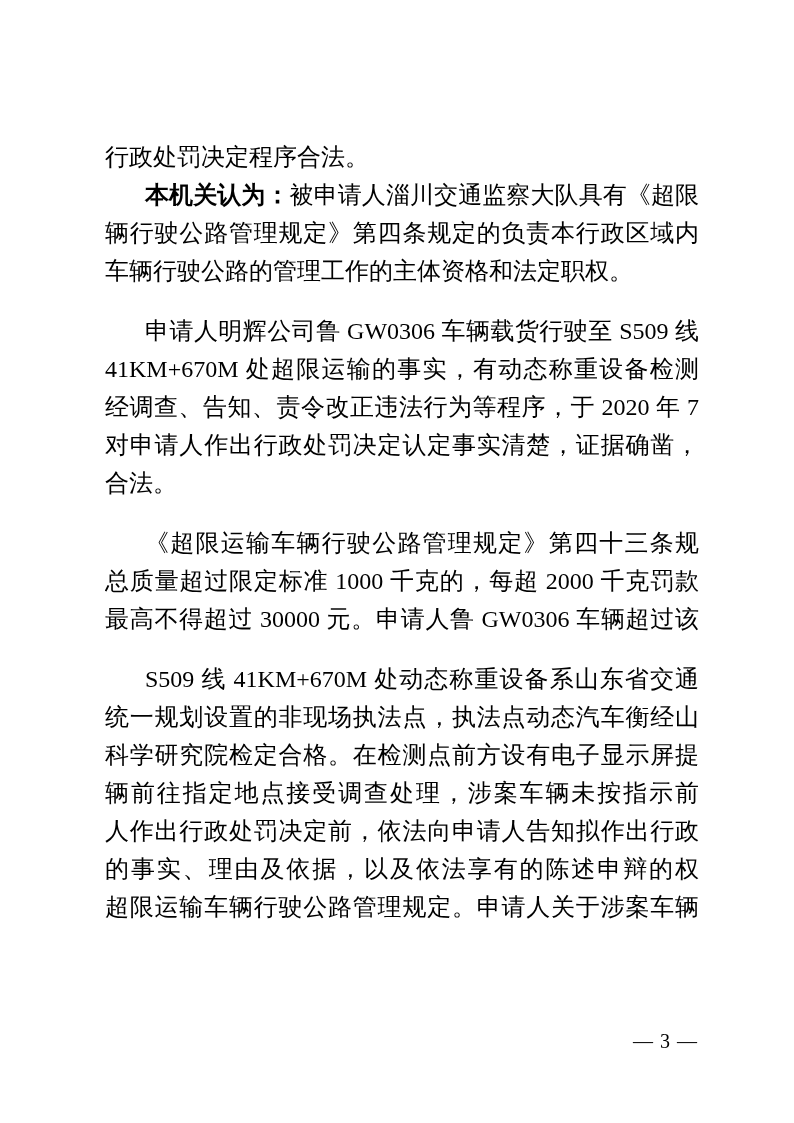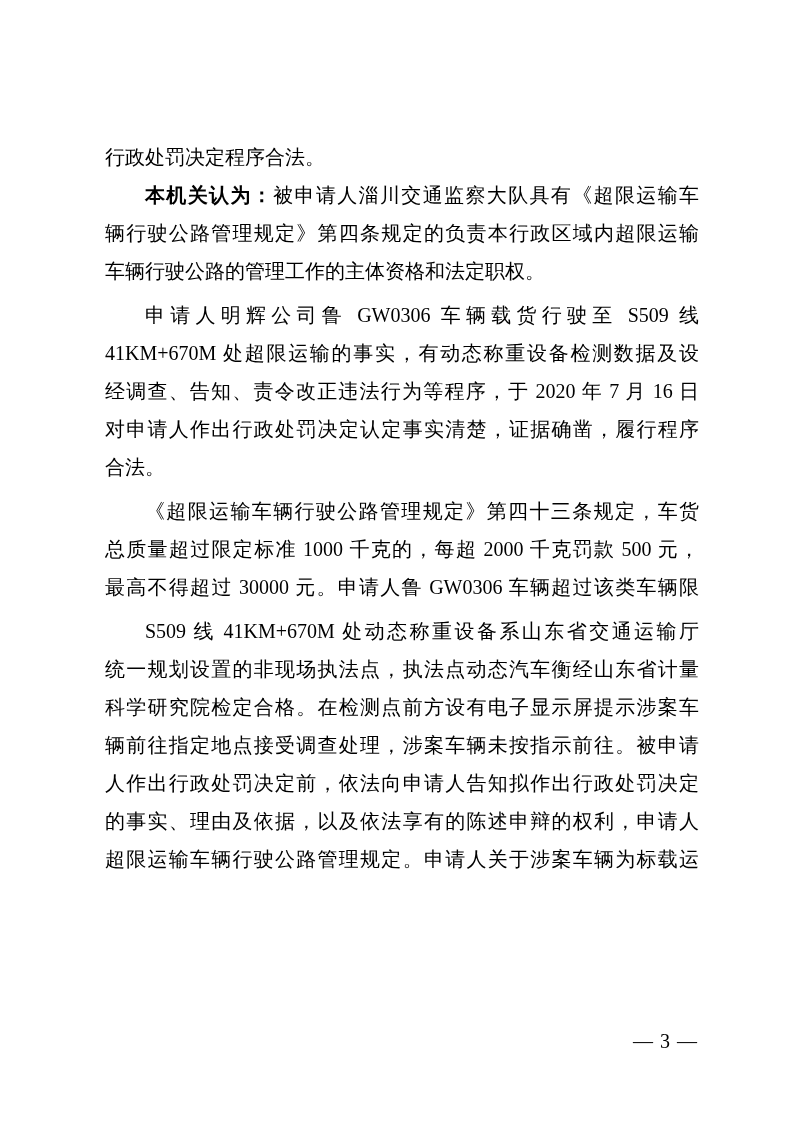--- a/index.html
+++ b/index.html
@@ -23,7 +23,7 @@
     width: 594px;
   }
   .line {
-    font-size: 20px;
+    font-size: 24px;
     line-height: 38px;
     height: 38px;
     text-align: justify;

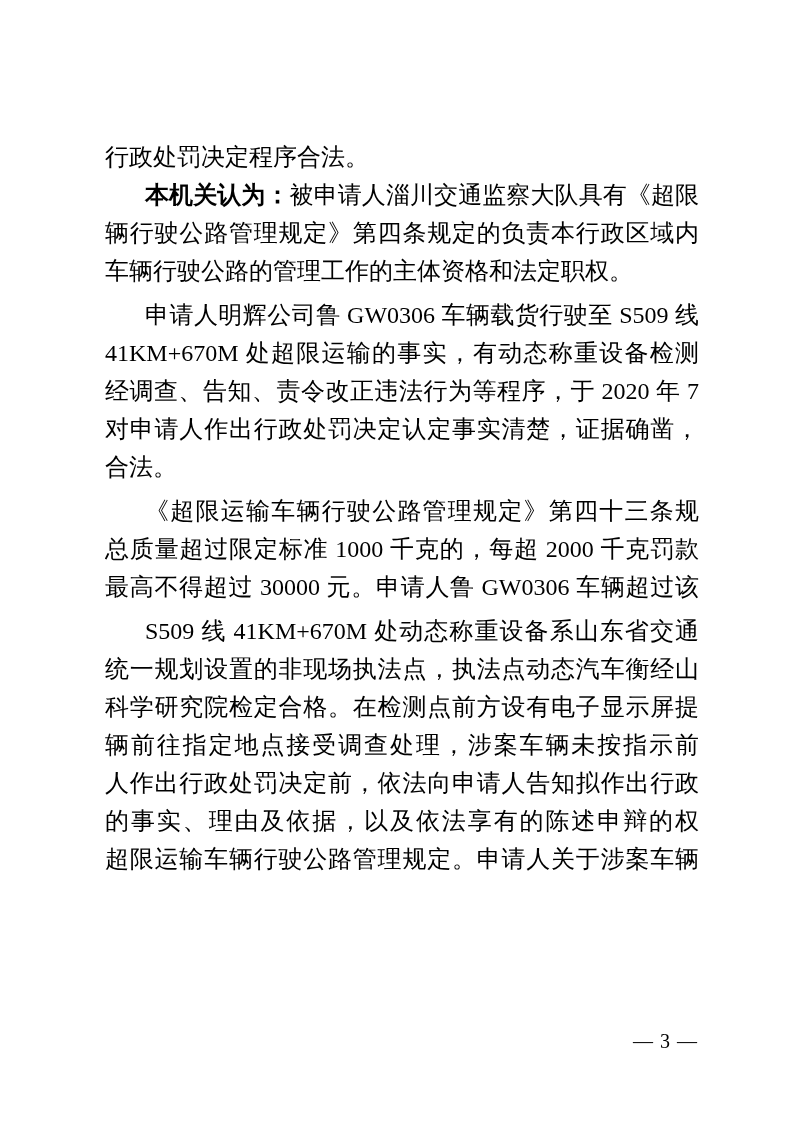--- a/index.html
+++ b/index.html
@@ -38,7 +38,7 @@
     text-indent: 40px;
   }
   .line.gap {
-    margin-top: 6px;
+    margin-top: 22px;
   }
   .lead-bold {
     font-family: Liberation Sans, sans-serif;

